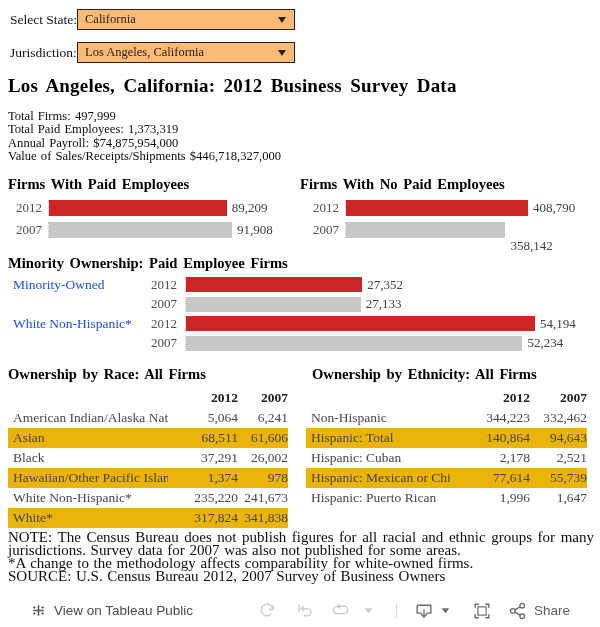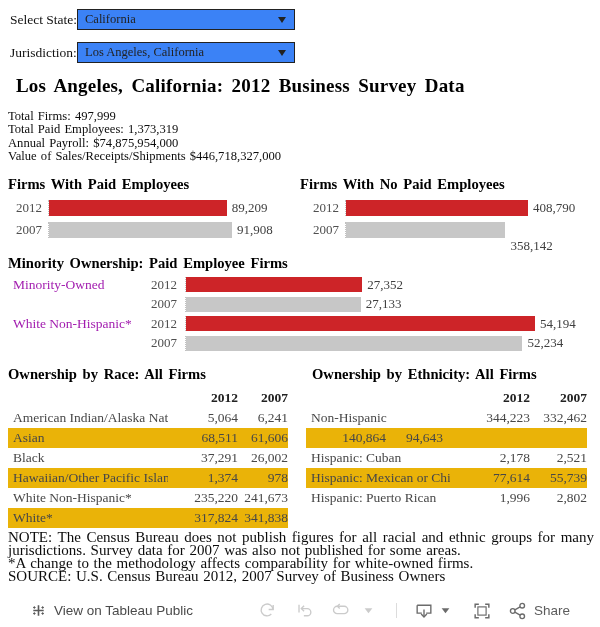--- a/index.html
+++ b/index.html
@@ -9,7 +9,7 @@
 
   
   .ctl-label{font-size:13.5px;color:#111;}
-  .dropdown{width:218px;height:21px;border:1px solid #222;background:#3b82f6;
+  .dropdown{width:218px;height:21px;border:1px solid #222;background:#fdba74;
             display:flex;align-items:center;box-sizing:border-box;
             padding:0 8px 0 7px;cursor:pointer;}
   .dropdown .val{flex:1;font-size:12.5px;color:#222;white-space:nowrap;overflow:hidden;}

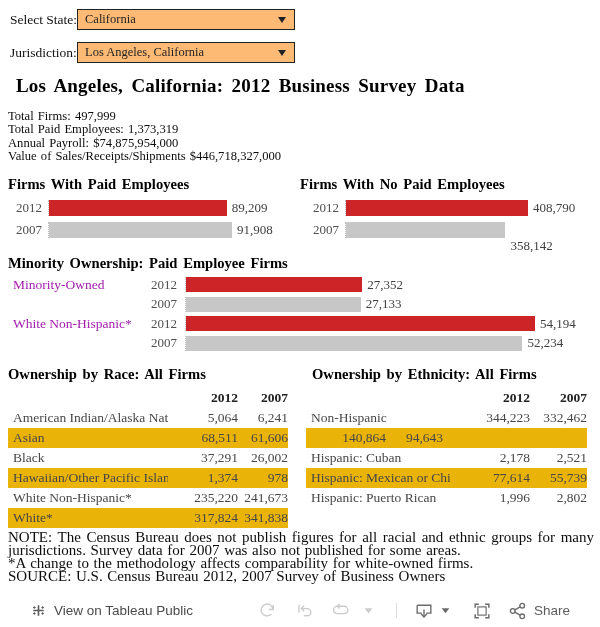--- a/index.html
+++ b/index.html
@@ -79,7 +79,7 @@
   <span class="dd-caret"></span>
 </div>
 
-<div class="abs page-title" style="left:16px;top:75px">Los Angeles, California: 2012 Business Survey Data</div>
+<div class="abs page-title" style="left:8px;top:75px">Los Angeles, California: 2012 Business Survey Data</div>
 
 <div class="abs stats" style="left:8px;top:110px">
   <div>Total Firms: 497,999</div>

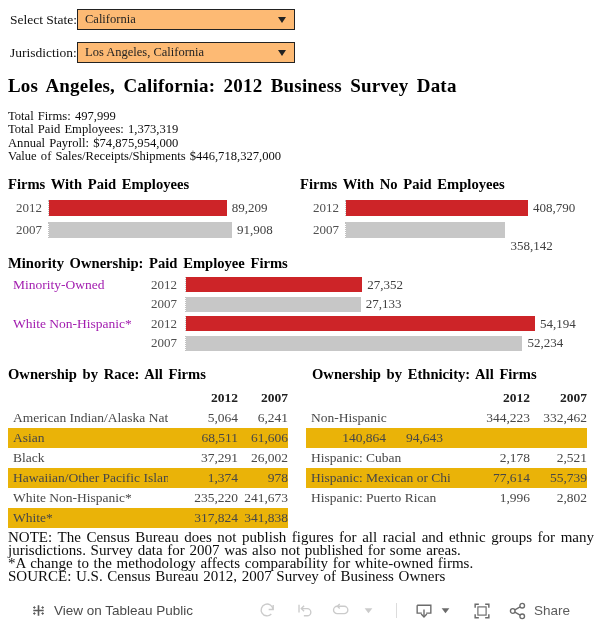--- a/index.html
+++ b/index.html
@@ -29,7 +29,7 @@
   .c1 .yr{width:34px;margin-right:6px;}
   .c2 .yr{width:39px;margin-right:6px;}
   .c-min .yr{width:37px;margin-right:8px;}
-  .cat{font-size:13.5px;color:#a21caf;flex:none;width:127px;padding-left:5px;white-space:nowrap;}
+  .cat{font-size:13.5px;color:#1d4ed8;flex:none;width:127px;padding-left:5px;white-space:nowrap;}
   .track{position:relative;flex:none;height:16px;border-left:1px dotted #c0c0c0;}
   .c1 .track{width:183px;}
   .c2 .track{width:182px;}

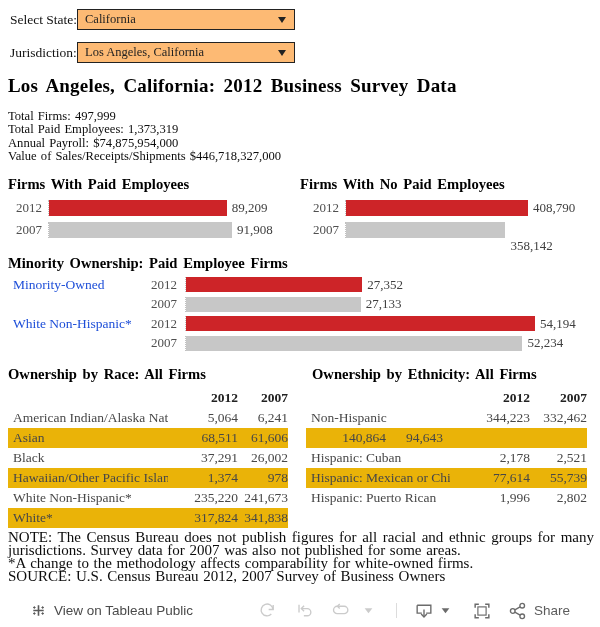--- a/index.html
+++ b/index.html
@@ -215,6 +215,7 @@
         <span class="v v2">332,462</span>
       </div>
       <div class="trow striped">
+        <span class="tlabel">Hispanic: Total</span>
         <span class="v v1">140,864</span>
         <span class="v v2">94,643</span>
       </div>

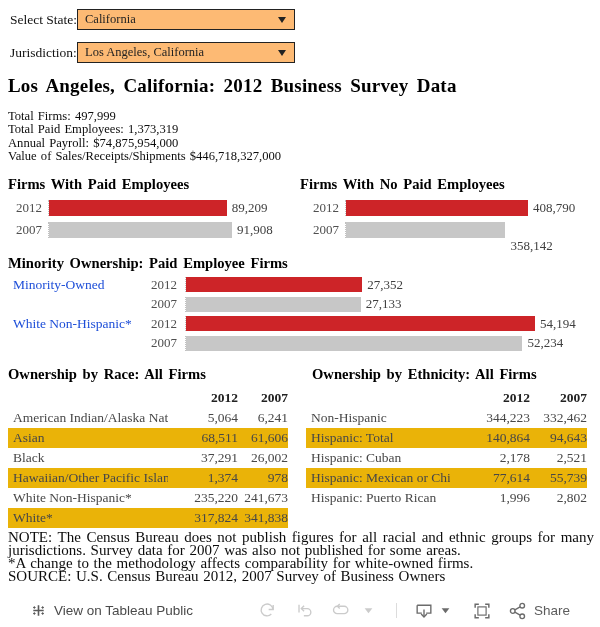--- a/index.html
+++ b/index.html
@@ -232,7 +232,7 @@
       <div class="trow">
         <span class="tlabel">Hispanic: Puerto Rican</span>
         <span class="v v1">1,996</span>
-        <span class="v v2">2,802</span>
+        <span class="v v2">1,647</span>
       </div>
     </div>
 </div>

